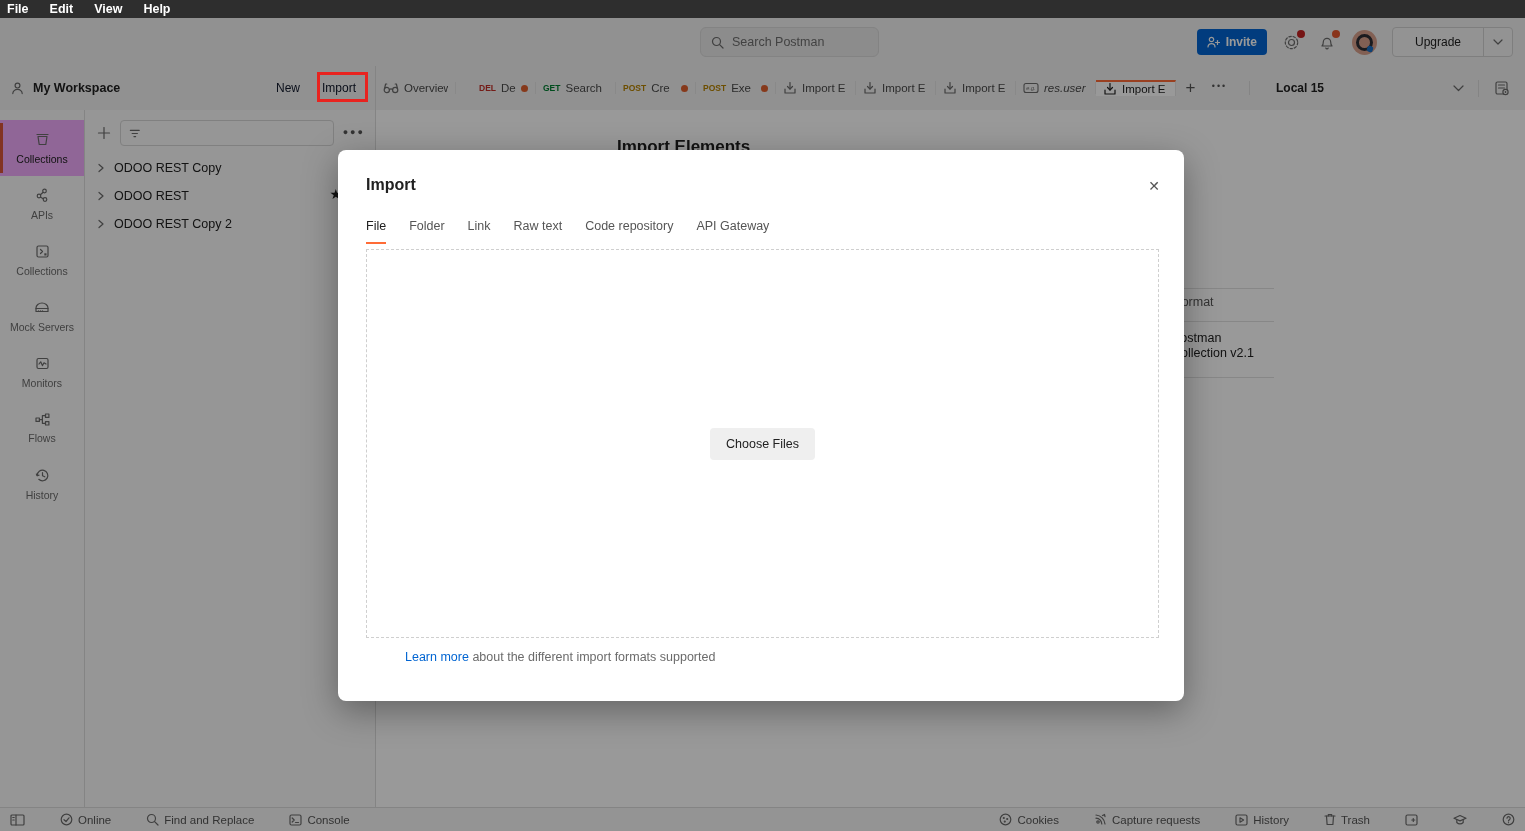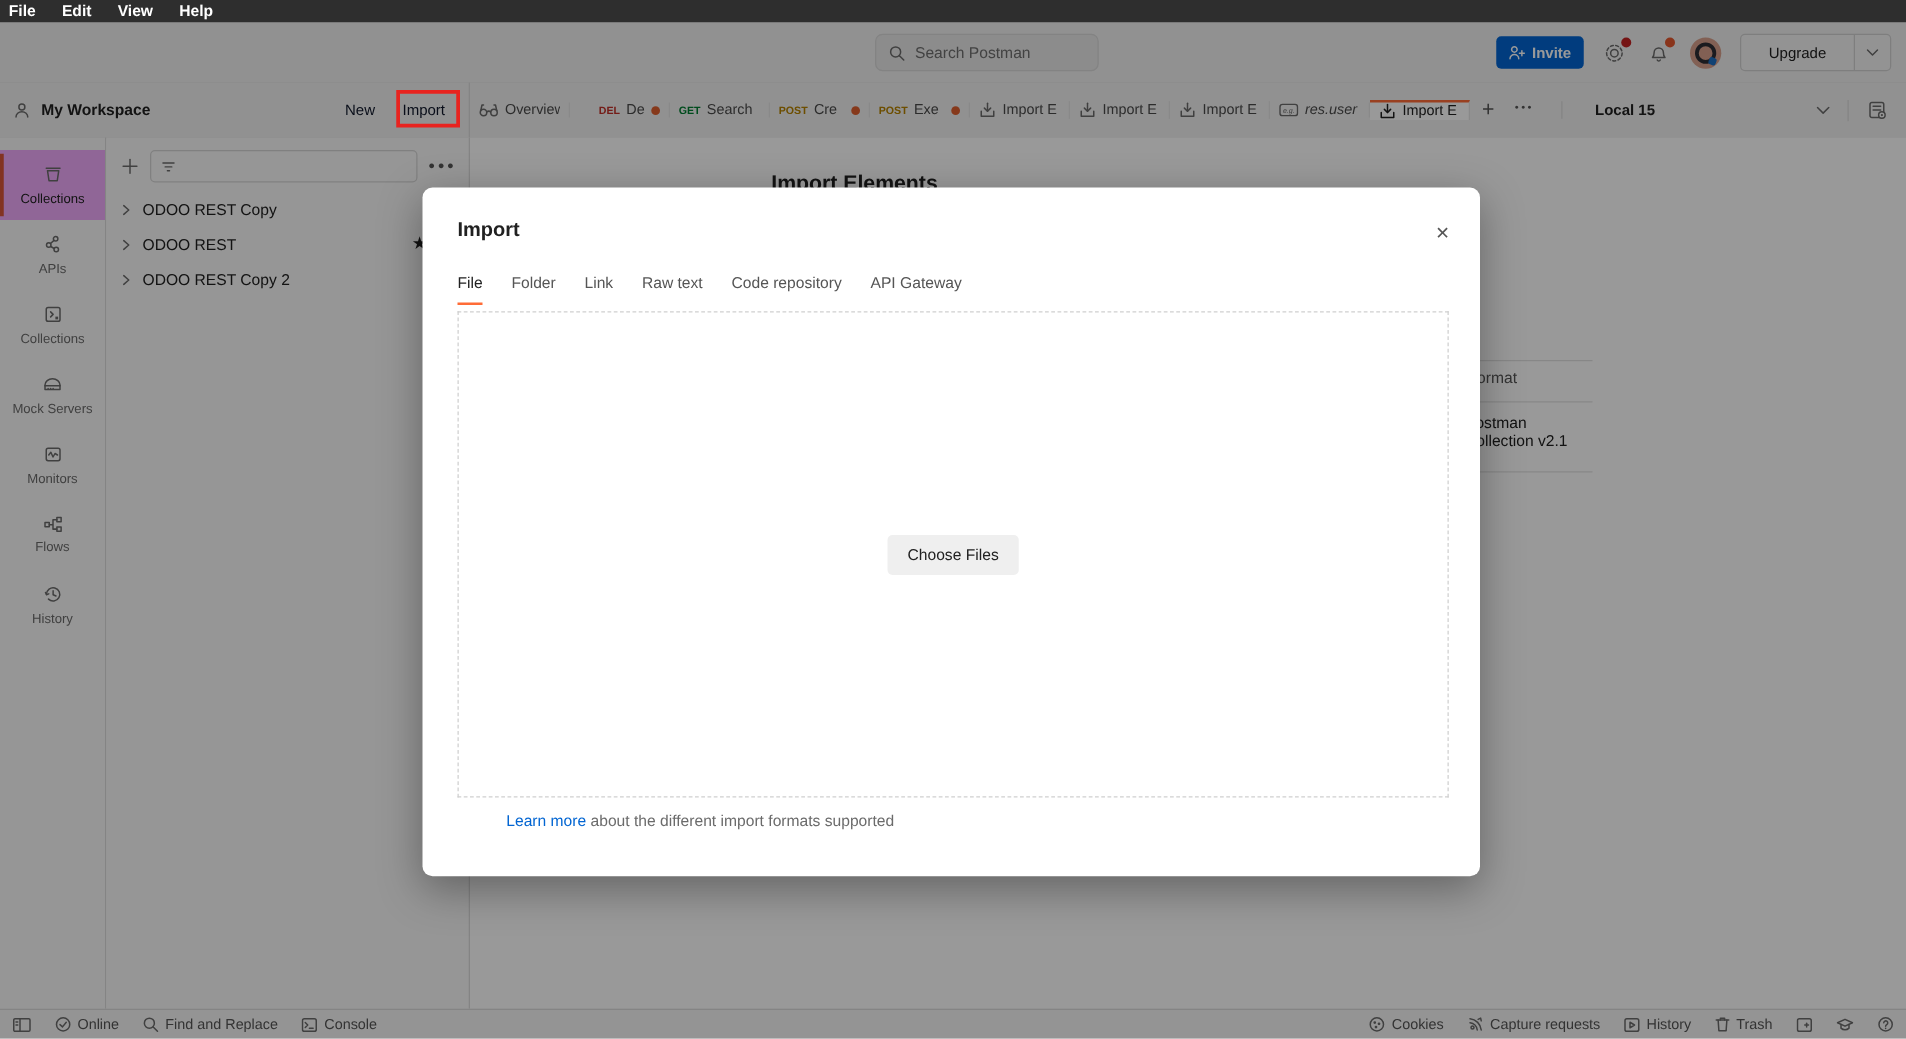--- a/index.html
+++ b/index.html
@@ -89,7 +89,7 @@
 
   
   .status-bar{position:absolute;left:0;right:0;bottom:0;height:24px;background:#f7f7f7;border-top:1px solid #dcdcdc;
-              display:flex;align-items:center;box-sizing:border-box;padding:0 10px;gap:19px;font-size:11.5px;color:#555;}
+              display:flex;align-items:center;box-sizing:border-box;padding:0 10px;gap:35px;font-size:11.5px;color:#555;}
   .s-item{display:flex;align-items:center;gap:5px;cursor:pointer;white-space:nowrap;}
   .sb-spacer{flex:1;}
 

